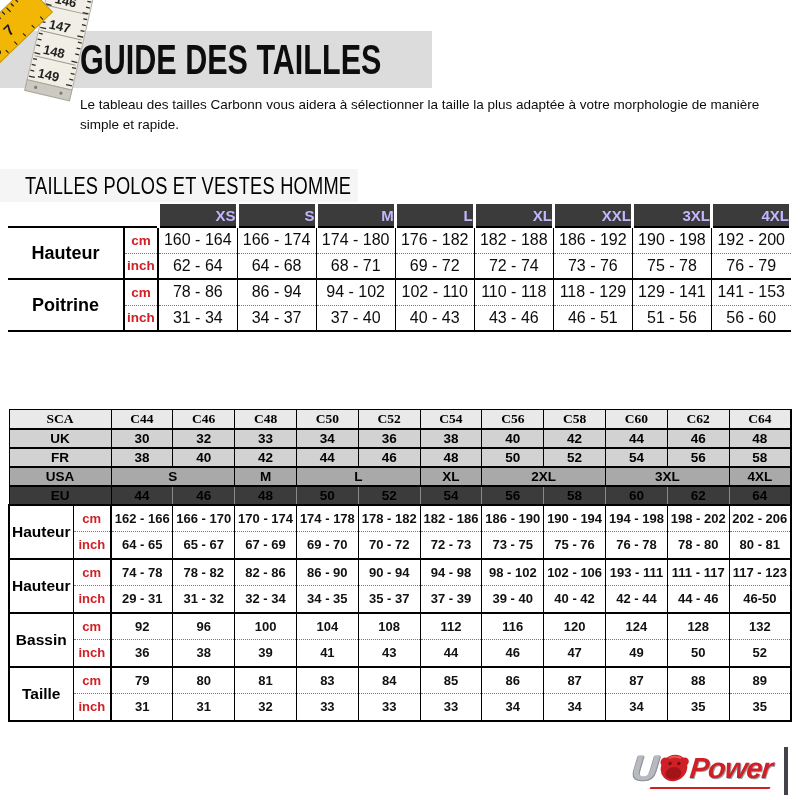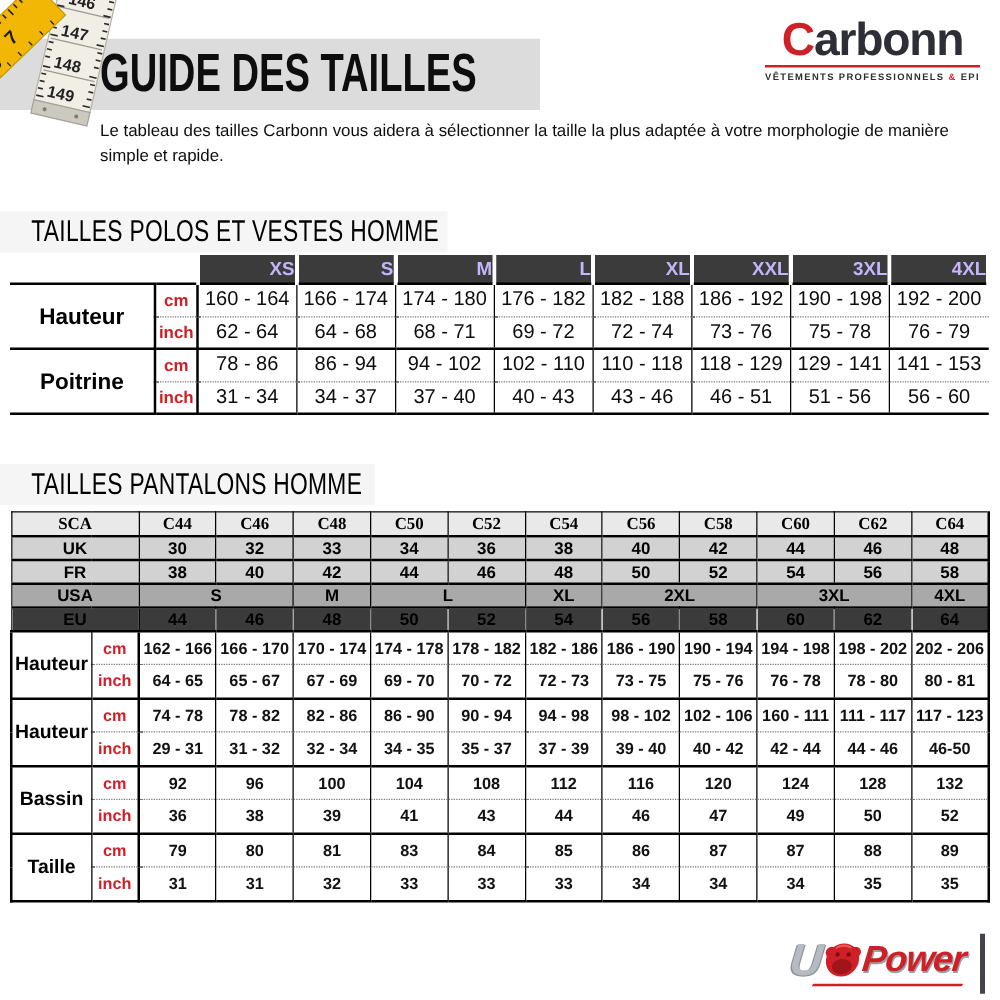--- a/index.html
+++ b/index.html
@@ -108,11 +108,6 @@
     </g>
   </svg>
 
-  <div class="brand">
-    <div class="brand-name"><span class="initial">C</span><span>arbonn</span></div>
-    <div class="brand-rule"></div>
-    <div class="brand-tagline"><span>VÊTEMENTS PROFESSIONNELS</span> <span class="amp">&amp;</span> <span>EPI</span></div>
-  </div>
 
   <div class="intro">Le tableau des tailles Carbonn vous aidera à sélectionner la taille la plus adaptée à votre morphologie de manière simple et rapide.</div>
 

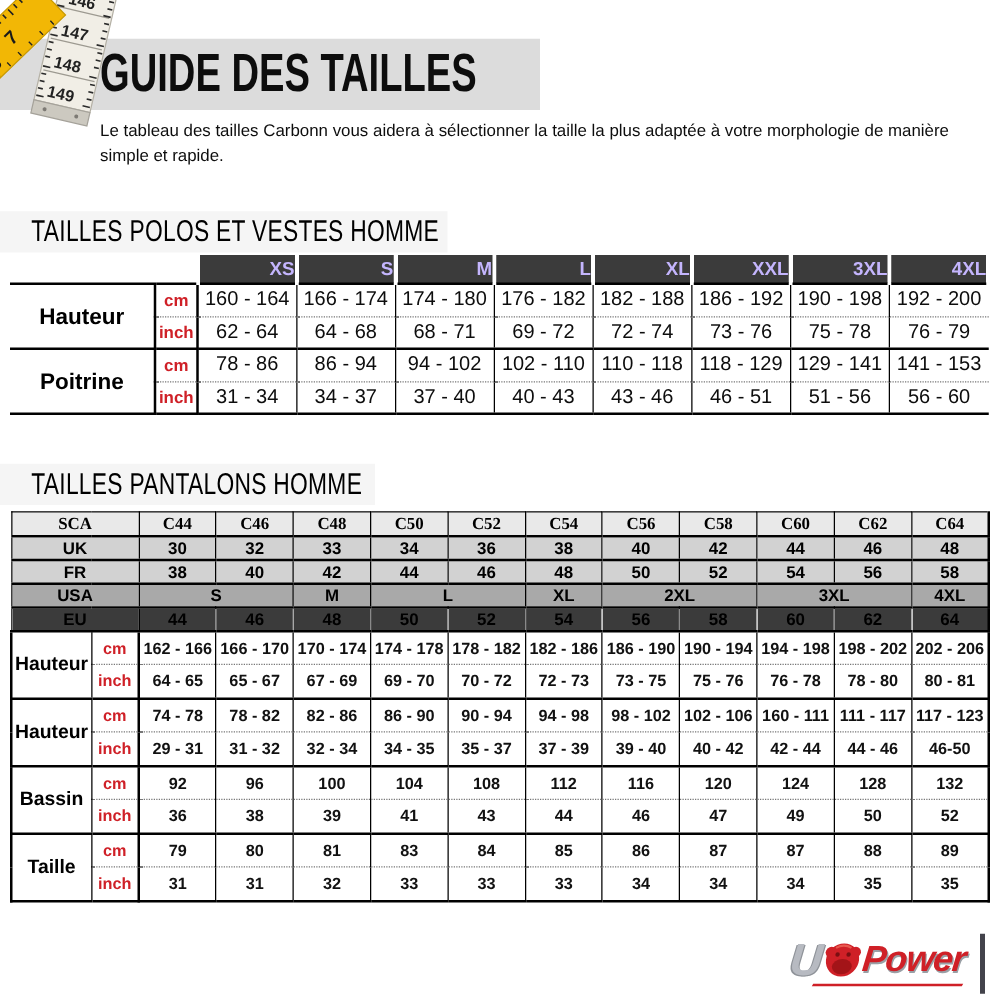--- a/index.html
+++ b/index.html
@@ -184,9 +184,6 @@
       </tbody>
   </table>
 
-  <div class="section-band" id="section-pantalons">
-    <div class="section-title">TAILLES PANTALONS HOMME</div>
-  </div>
 
   <table class="t t2" id="pants-table">
     <colgroup>

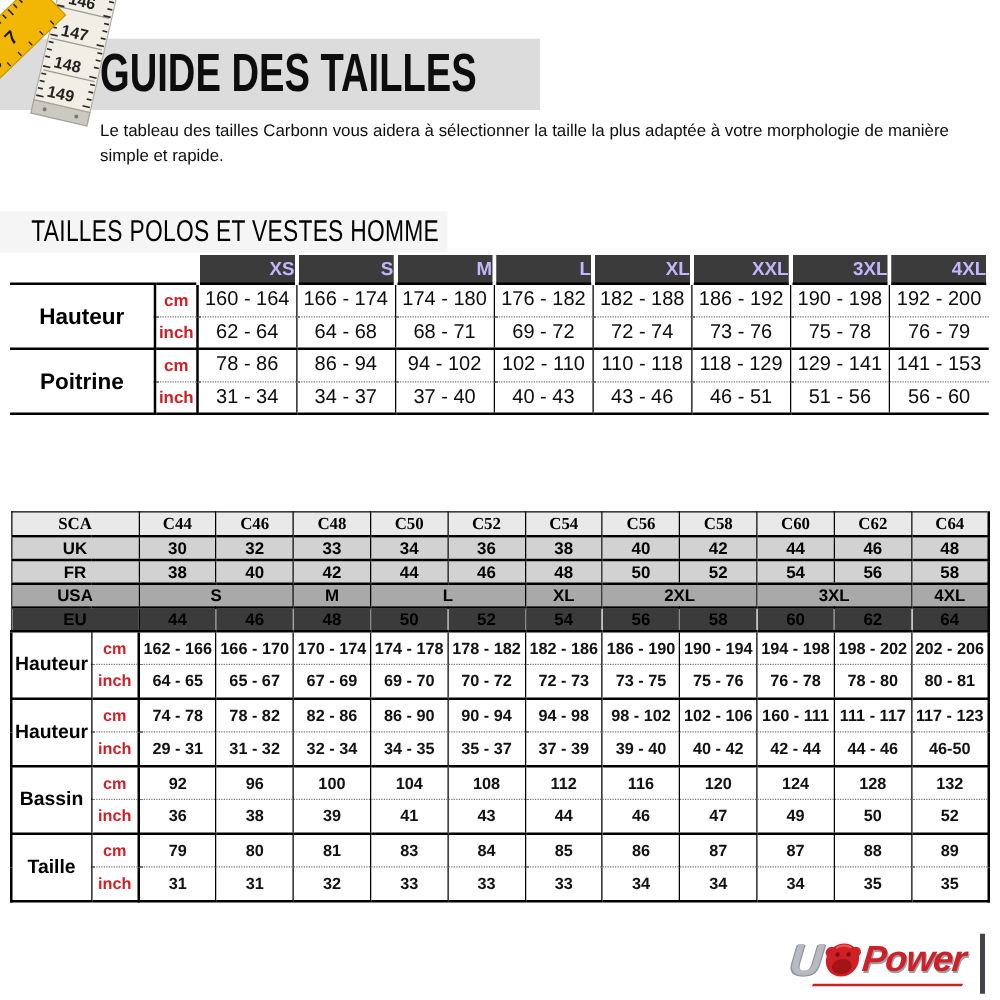--- a/index.html
+++ b/index.html
@@ -299,7 +299,7 @@
           <td class="val">94 - 98</td>
           <td class="val">98 - 102</td>
           <td class="val">102 - 106</td>
-          <td class="val">160 - 111</td>
+          <td class="val">193 - 111</td>
           <td class="val">111 - 117</td>
           <td class="val">117 - 123</td>
         </tr>

